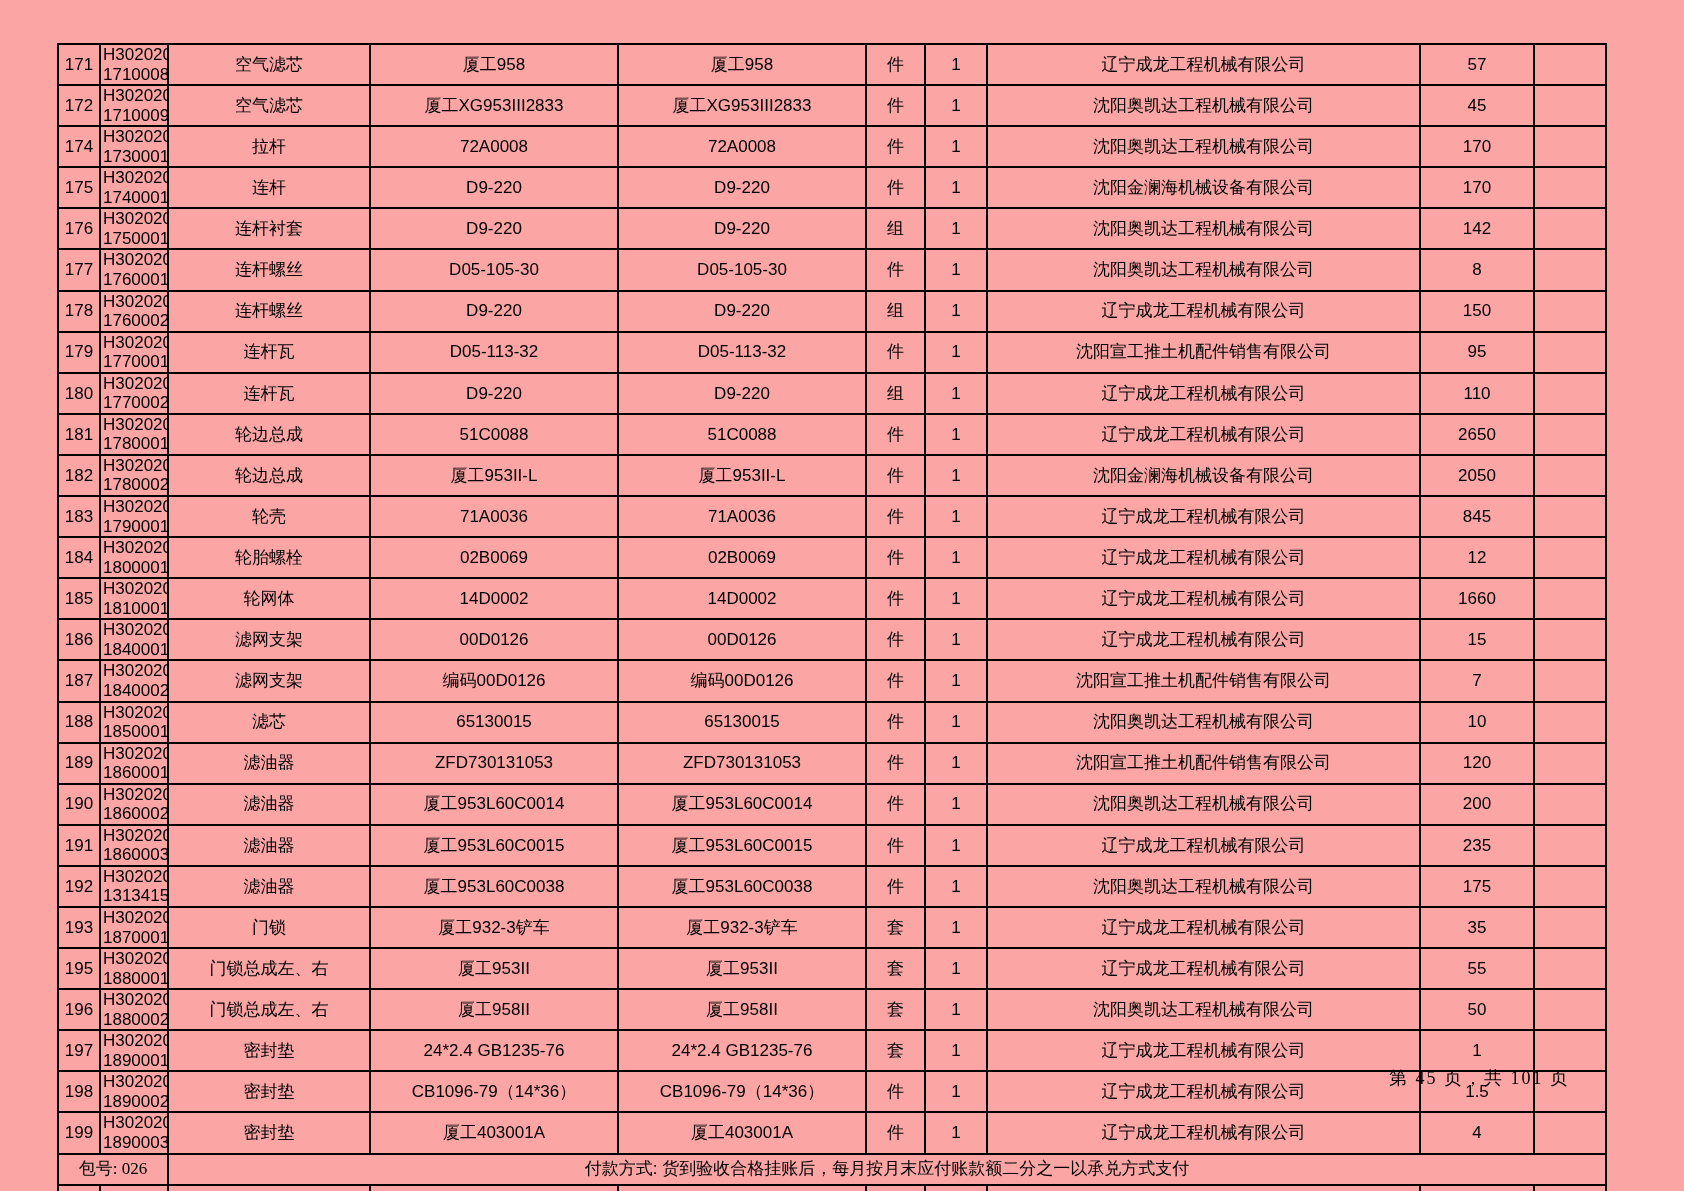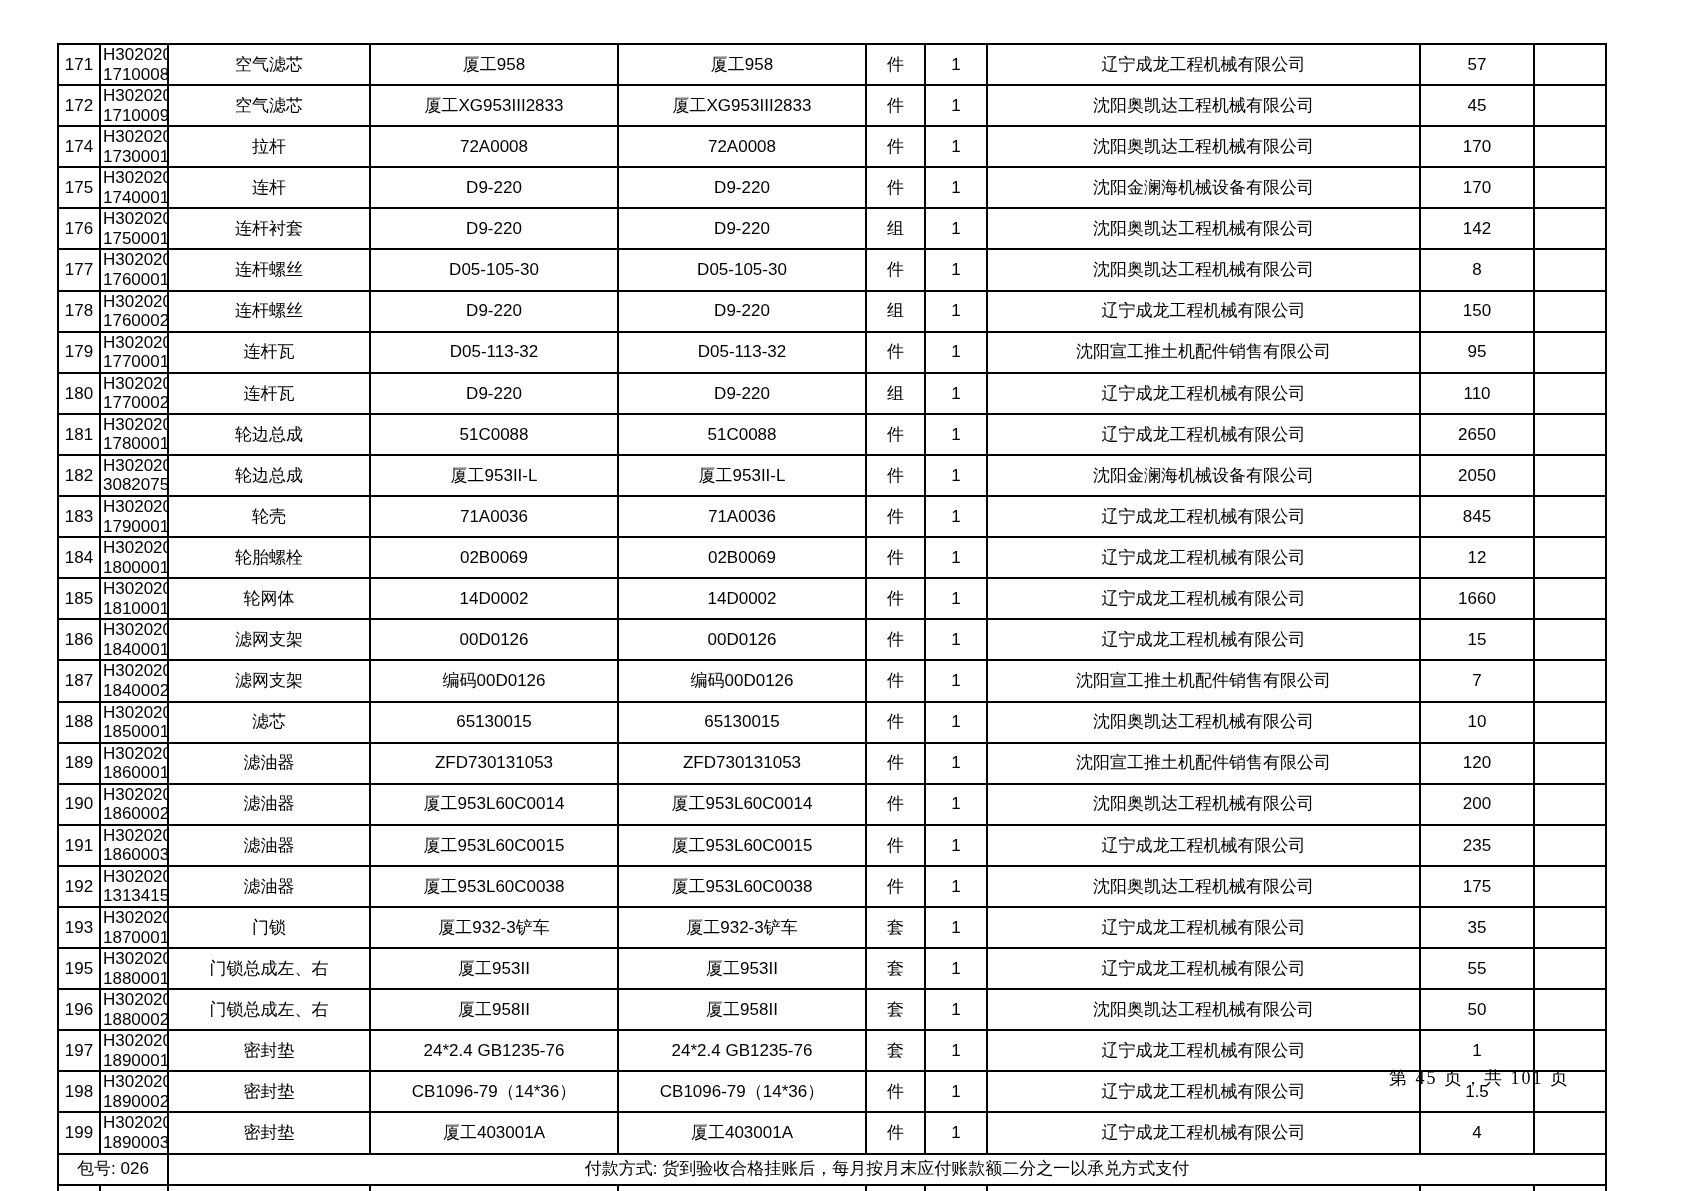--- a/index.html
+++ b/index.html
@@ -6,7 +6,7 @@
   .page{
     position:relative;
     width:1684px;height:1191px;
-    background:#ffffff;
+    background:#fca5a5;
     font-family:"Liberation Sans", sans-serif;
     color:#000;
     overflow:hidden;

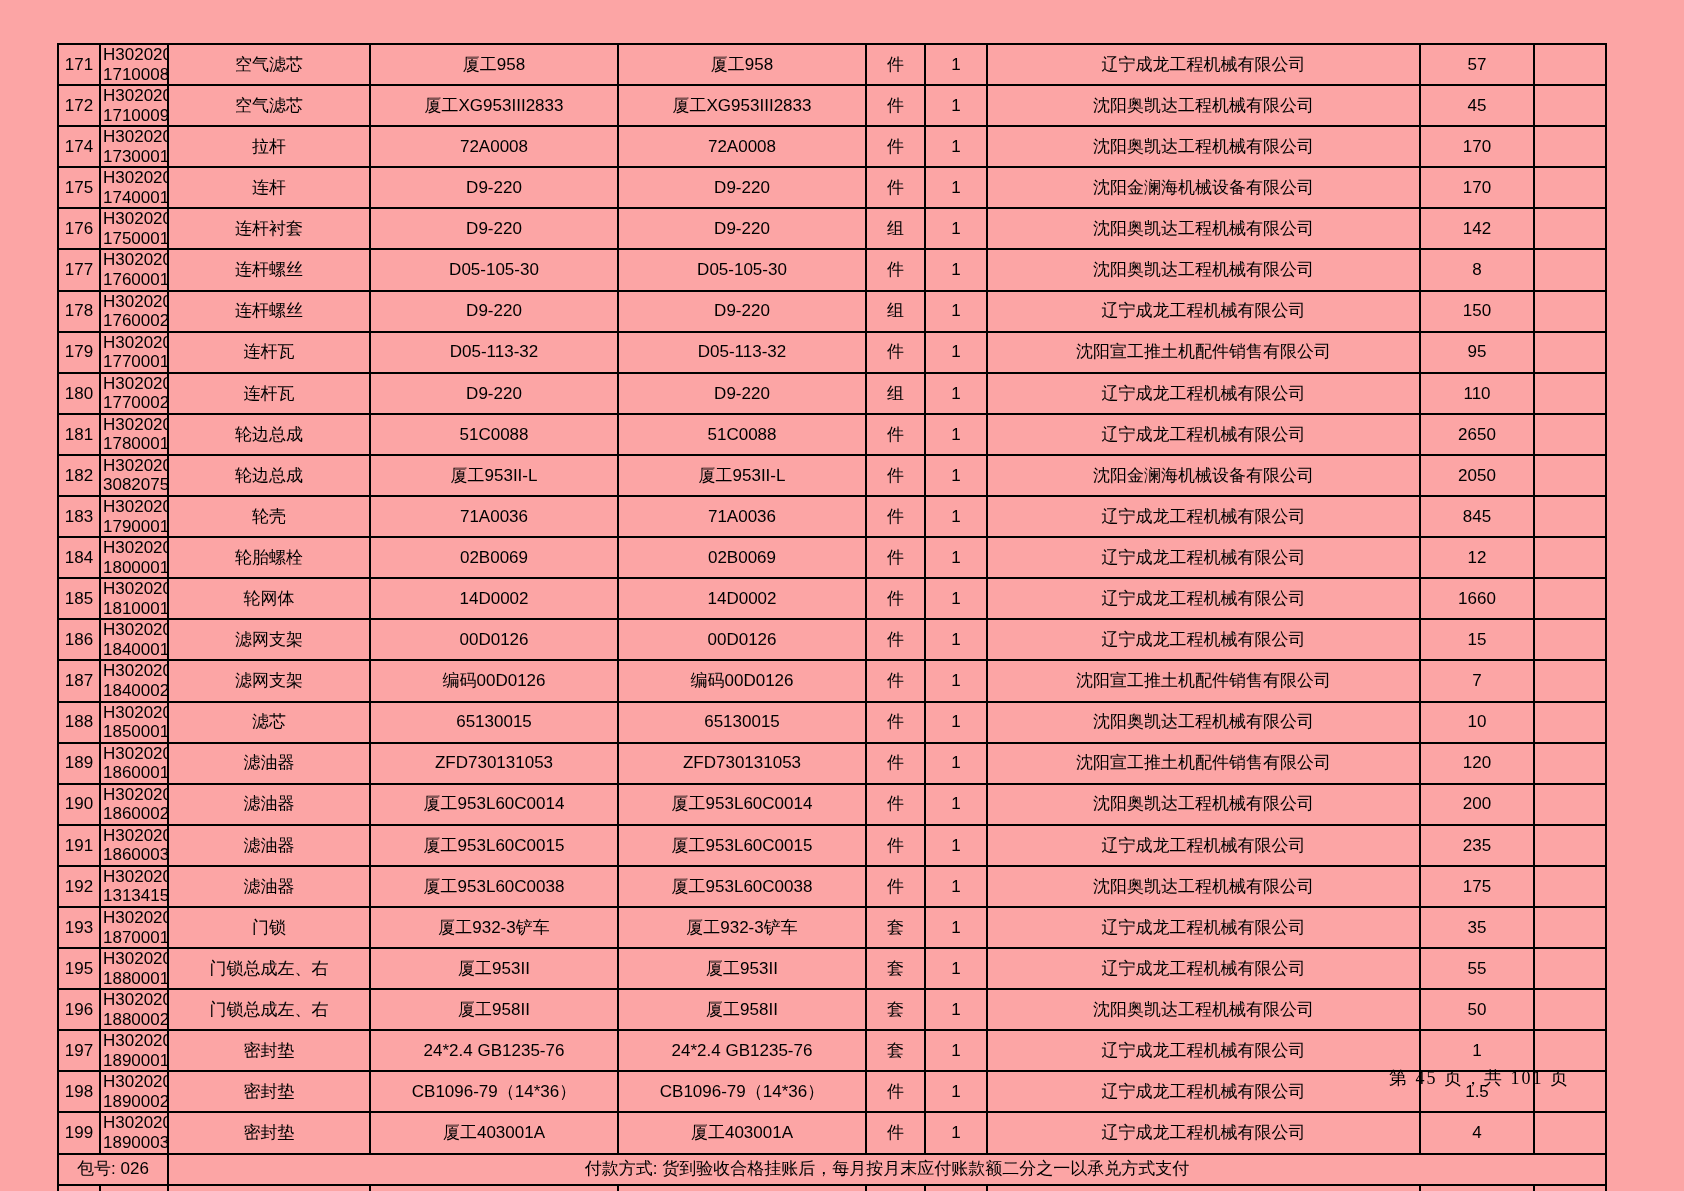--- a/index.html
+++ b/index.html
@@ -237,7 +237,7 @@
           <td class="c-seq">182</td>
           <td class="c-code">
             <span class="code-line">H30202001</span>
-            <span class="code-line">3082075</span>
+            <span class="code-line">1780002</span>
           </td>
           <td class="c-name">轮边总成</td>
           <td class="c-spec">厦工953II-L</td>

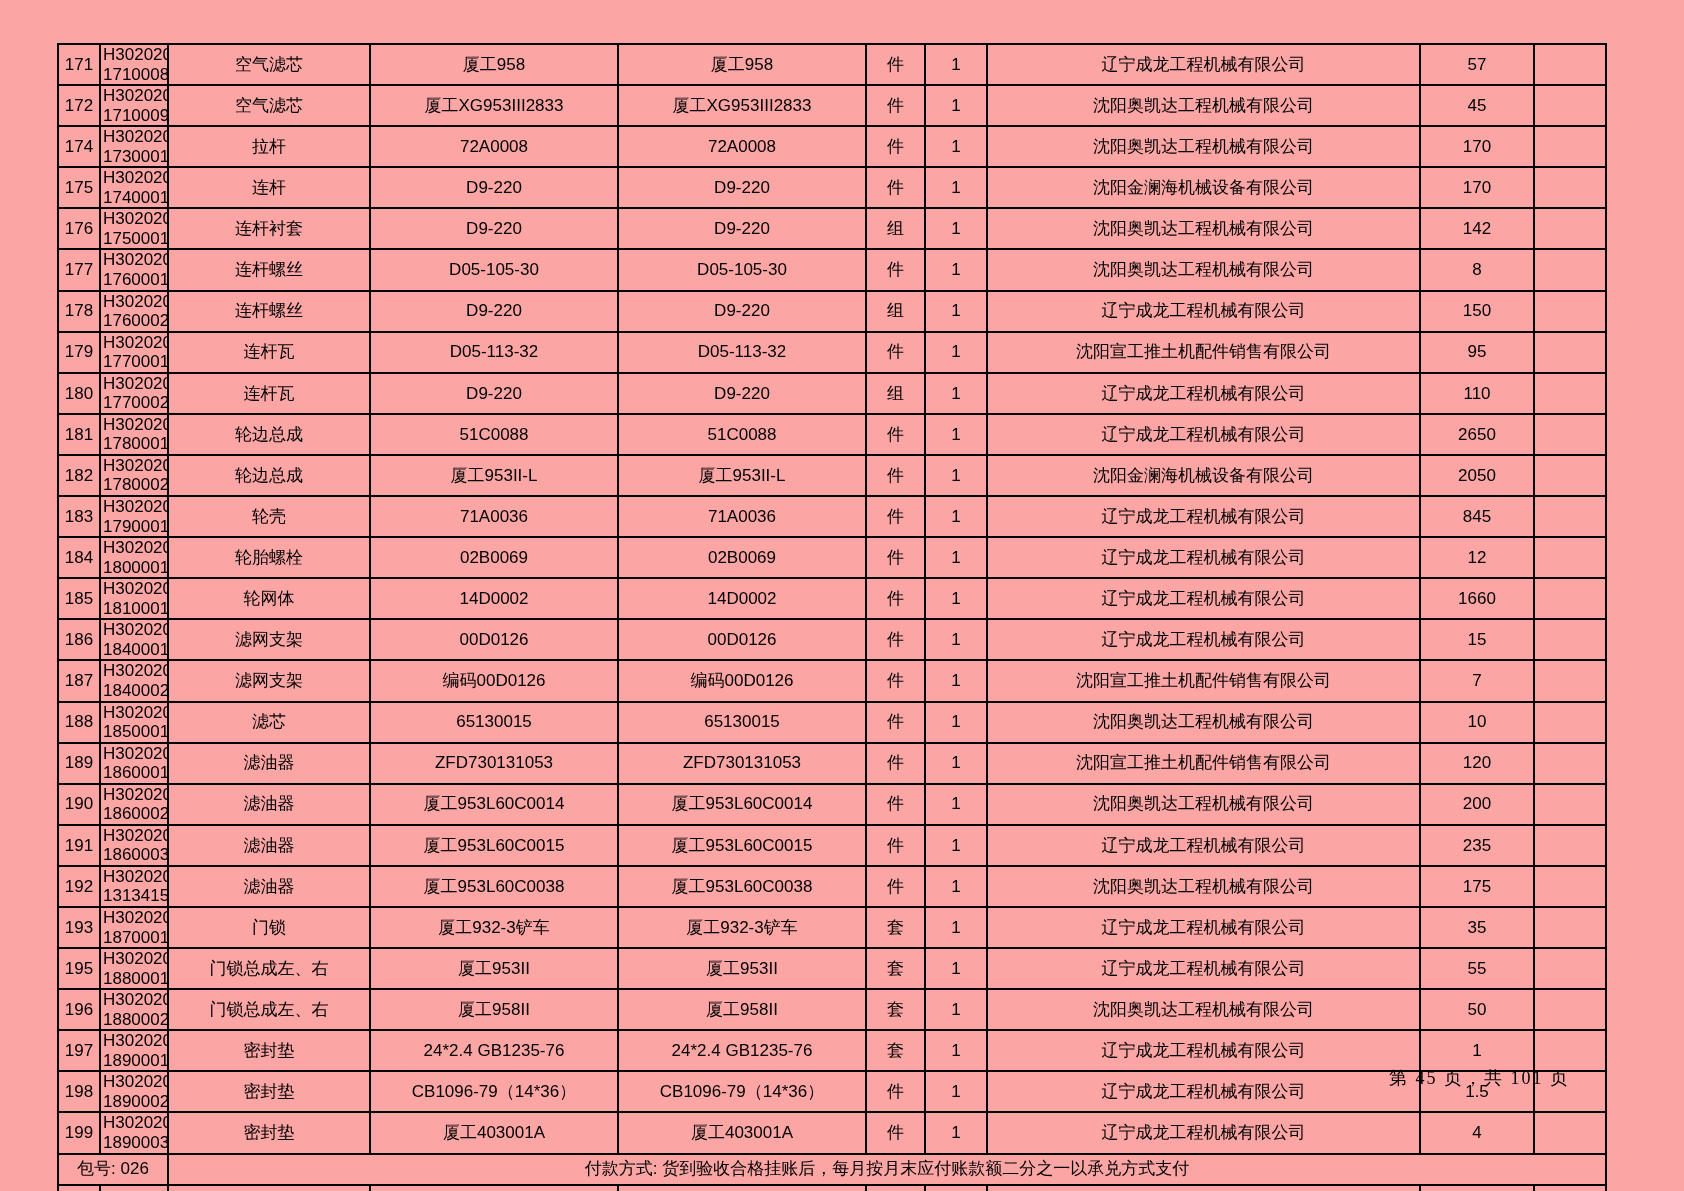--- a/index.html
+++ b/index.html
@@ -37,6 +37,7 @@
     text-align:left;
     padding-left:7px;
     white-space:nowrap;
+    font-family:Liberation Serif, serif;
   }
   td.pkg-payment{
     text-align:right;

